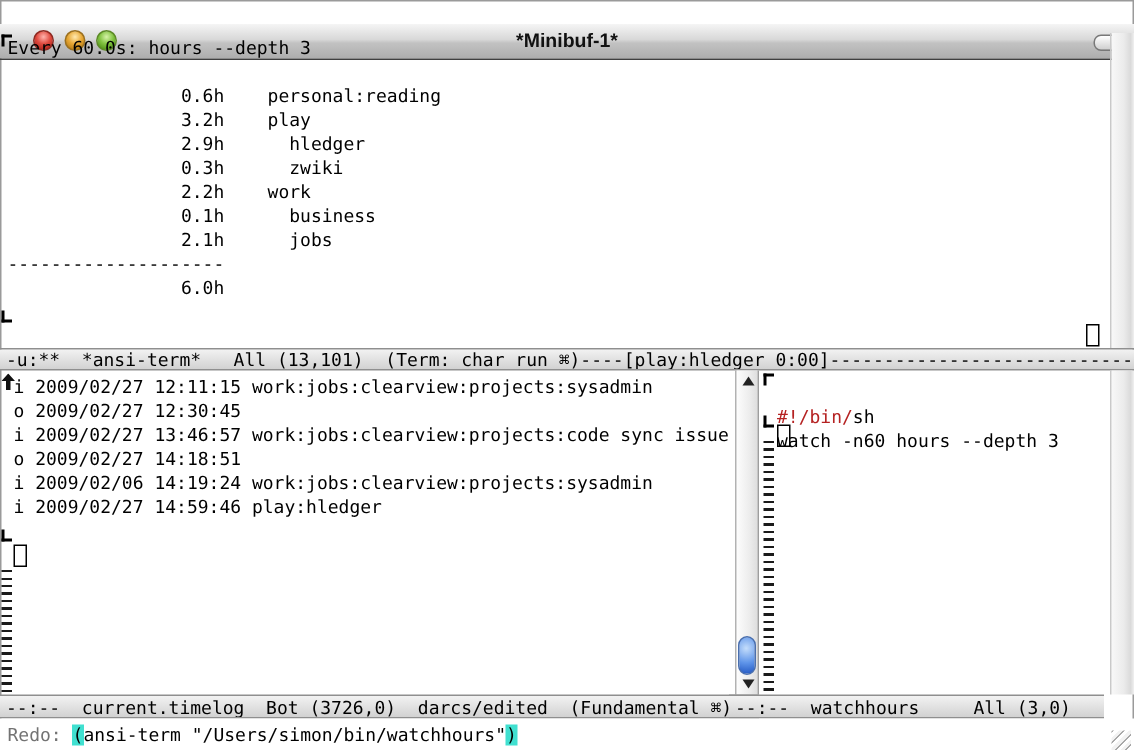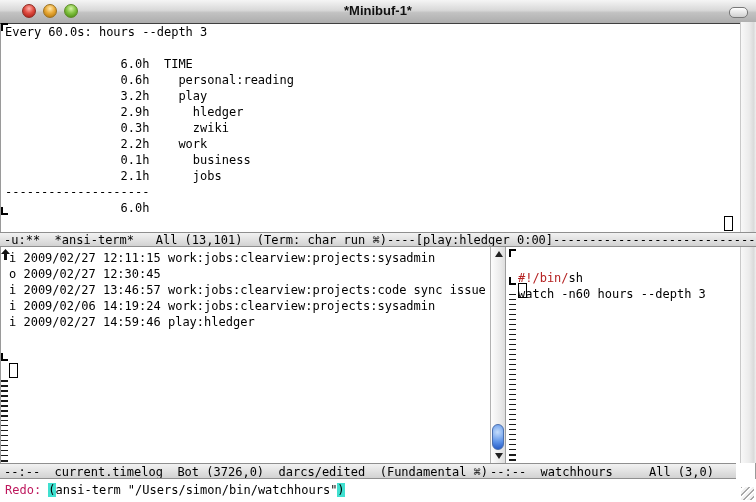--- a/index.html
+++ b/index.html
@@ -7,7 +7,7 @@
          font-family:"DejaVu Sans Mono",monospace;font-size:12px;line-height:16px;color:#000;
          background:#fff;box-shadow:inset 0 0 0 1px #9a9a9a;}
   
-  .titlebar{position:absolute;left:0;top:0;width:756px;height:24px;box-sizing:border-box;
+  .titlebar{position:absolute;left:0;top:16px;width:756px;height:24px;box-sizing:border-box;
             background:linear-gradient(#f5f5f5,#d8d8d8 45%,#c2c2c2 55%,#adadad);
             border-bottom:1px solid #3f3f3f;}
   .lights{position:absolute;left:22px;top:4px;display:flex;gap:7px;}

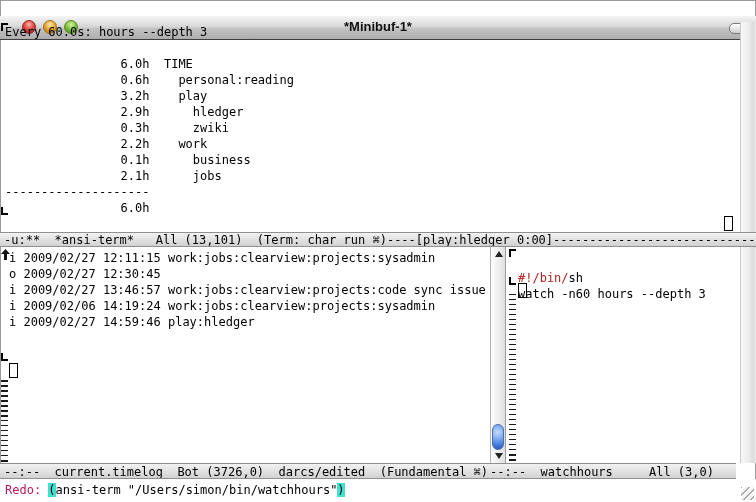--- a/index.html
+++ b/index.html
@@ -87,7 +87,6 @@
       <span>Every 60.0s: hours --depth 3</span>
     </div>
     <div class="report">
-      <div class="tline">                6.0h  TIME</div>
       <div class="tline">                0.6h    personal:reading</div>
       <div class="tline">                3.2h    play</div>
       <div class="tline">                2.9h      hledger</div>

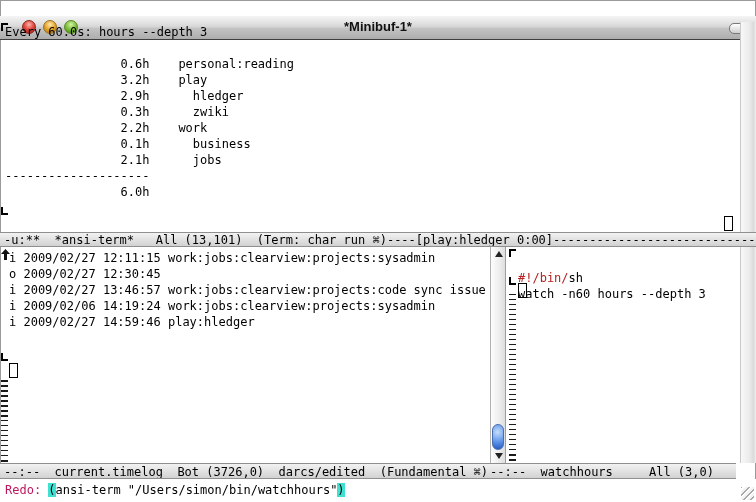--- a/index.html
+++ b/index.html
@@ -110,6 +110,7 @@
       <div class="tline">i 2009/02/27 12:11:15 work:jobs:clearview:projects:sysadmin</div>
       <div class="tline">o 2009/02/27 12:30:45</div>
       <div class="tline">i 2009/02/27 13:46:57 work:jobs:clearview:projects:code sync issue</div>
+      <div class="tline">o 2009/02/27 14:18:51</div>
       <div class="tline">i 2009/02/06 14:19:24 work:jobs:clearview:projects:sysadmin</div>
       <div class="tline">i 2009/02/27 14:59:46 play:hledger</div>
     </div>

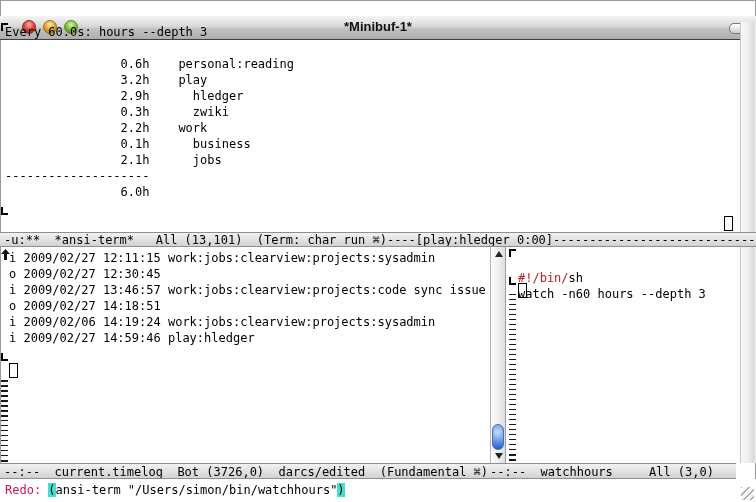--- a/index.html
+++ b/index.html
@@ -60,7 +60,7 @@
   
   .minibuf{position:absolute;left:0;top:479px;width:756px;height:23px;background:#fff;}
   .minibuf .text{position:absolute;left:5px;top:3px;white-space:pre;}
-  .redo{color:#be185d;text-align:right;}
+  .redo{color:#737373;text-align:right;}
   .paren{background:#40e0d0;}
   .grip{position:absolute;right:2px;bottom:2px;width:13px;height:13px;
         background:repeating-linear-gradient(-45deg,rgba(0,0,0,0) 0 2px,#a8a8a8 2px 3px,#f2f2f2 3px 5px);}

